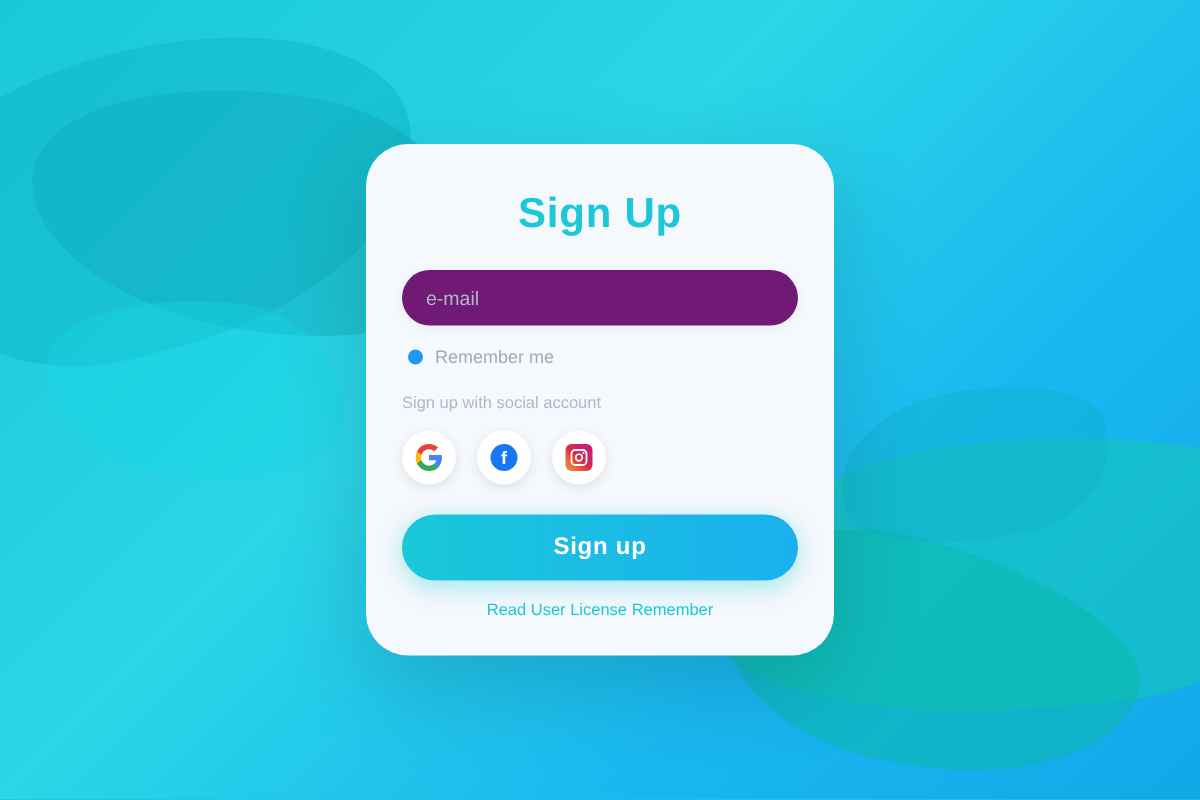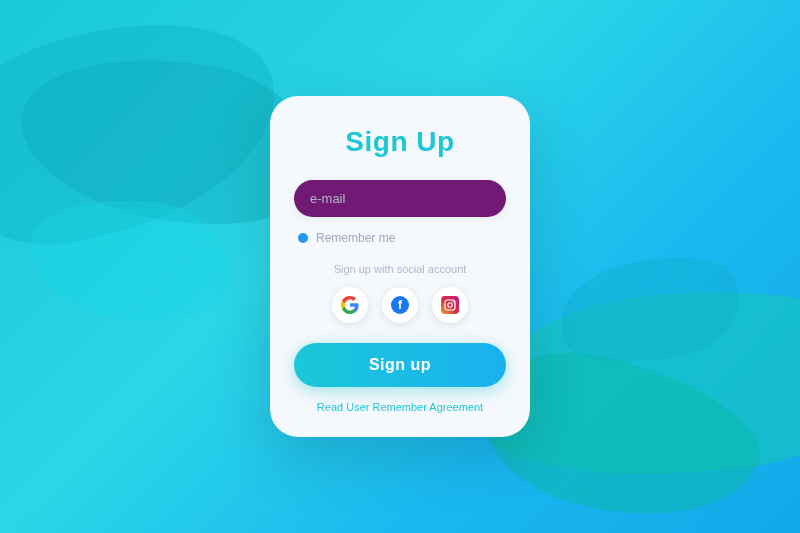--- a/index.html
+++ b/index.html
@@ -98,7 +98,7 @@
       z-index: 10;
       background: #f5f8fc;
       border-radius: 28px;
-      width: 260px;
+      width: 312px;
       padding: 30px 24px 24px 24px;
       box-shadow: 0 20px 60px rgba(0,0,0,0.15);
       display: flex;

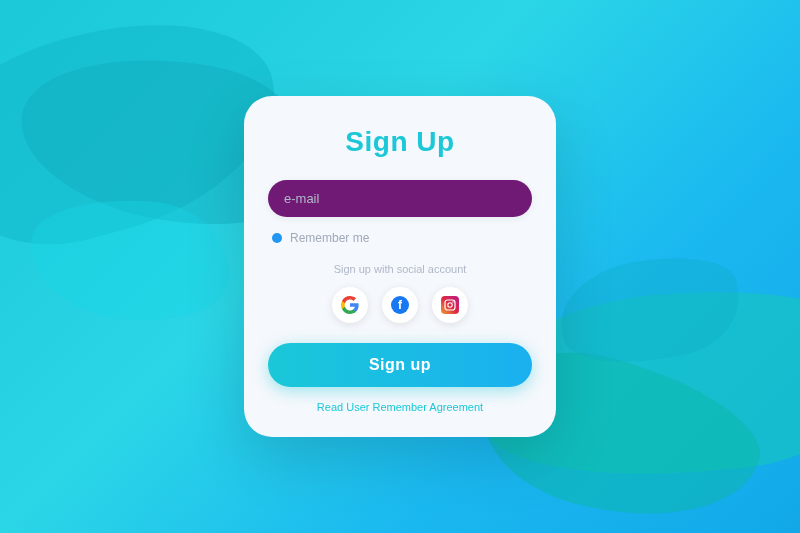--- a/index.html
+++ b/index.html
@@ -166,7 +166,7 @@
       width: 100%;
       display: flex;
       flex-direction: column;
-      align-items: center;
+      align-items: flex-start;
       gap: 12px;
       margin-bottom: 20px;
     }

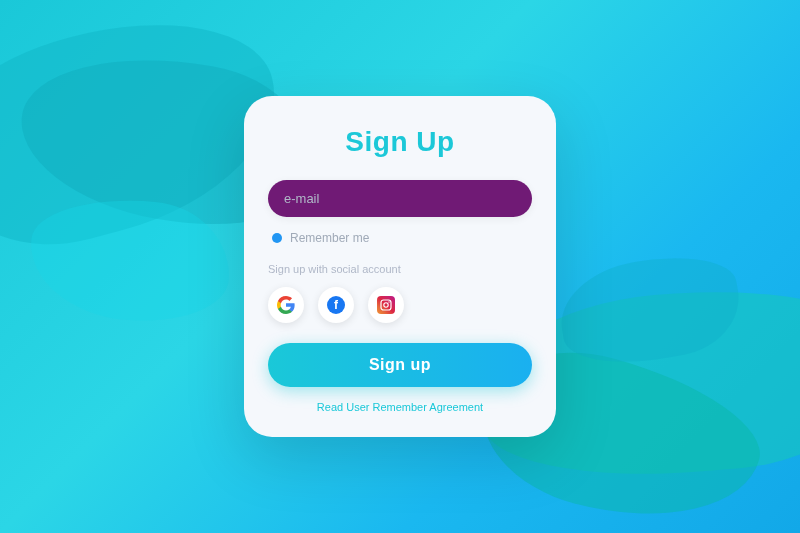--- a/index.html
+++ b/index.html
@@ -309,7 +309,7 @@
 
   <button class="signup-btn">Sign up</button>
 
-  <a class="agreement-link" href="#">Read User Remember Agreement</a>
+  <a class="agreement-link" href="#">Read User License Remember</a>
 
 </div>
 

